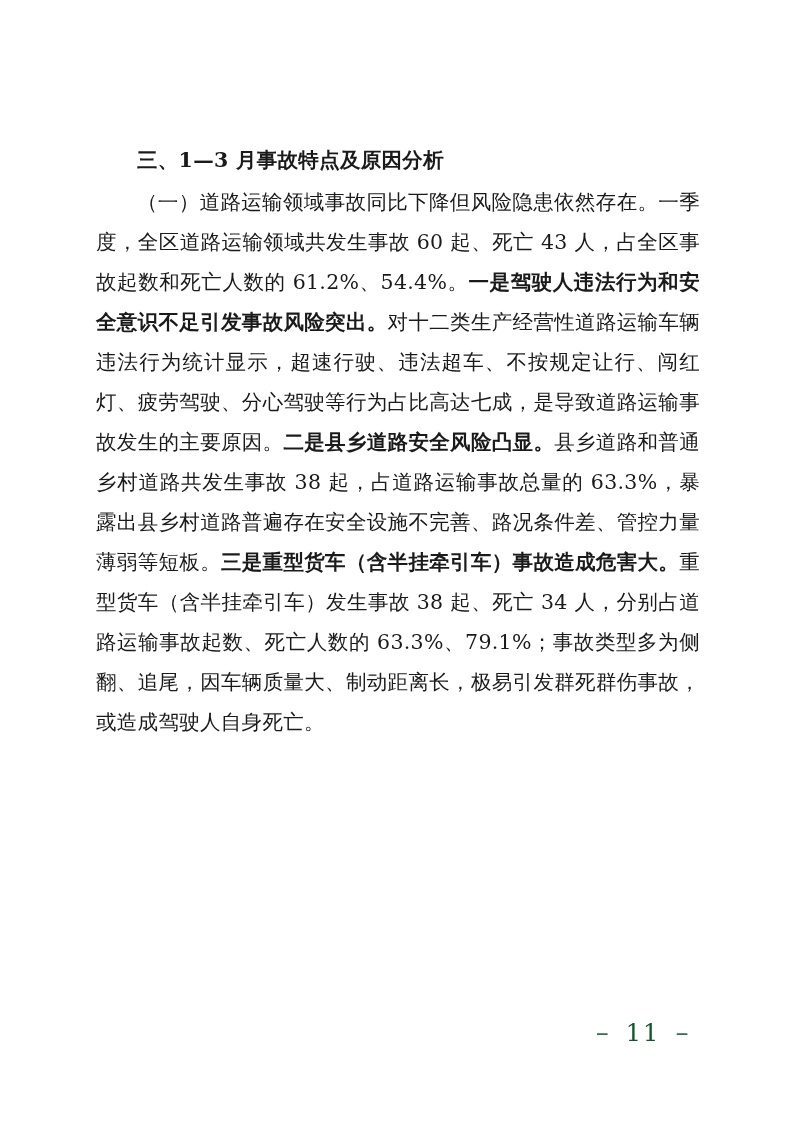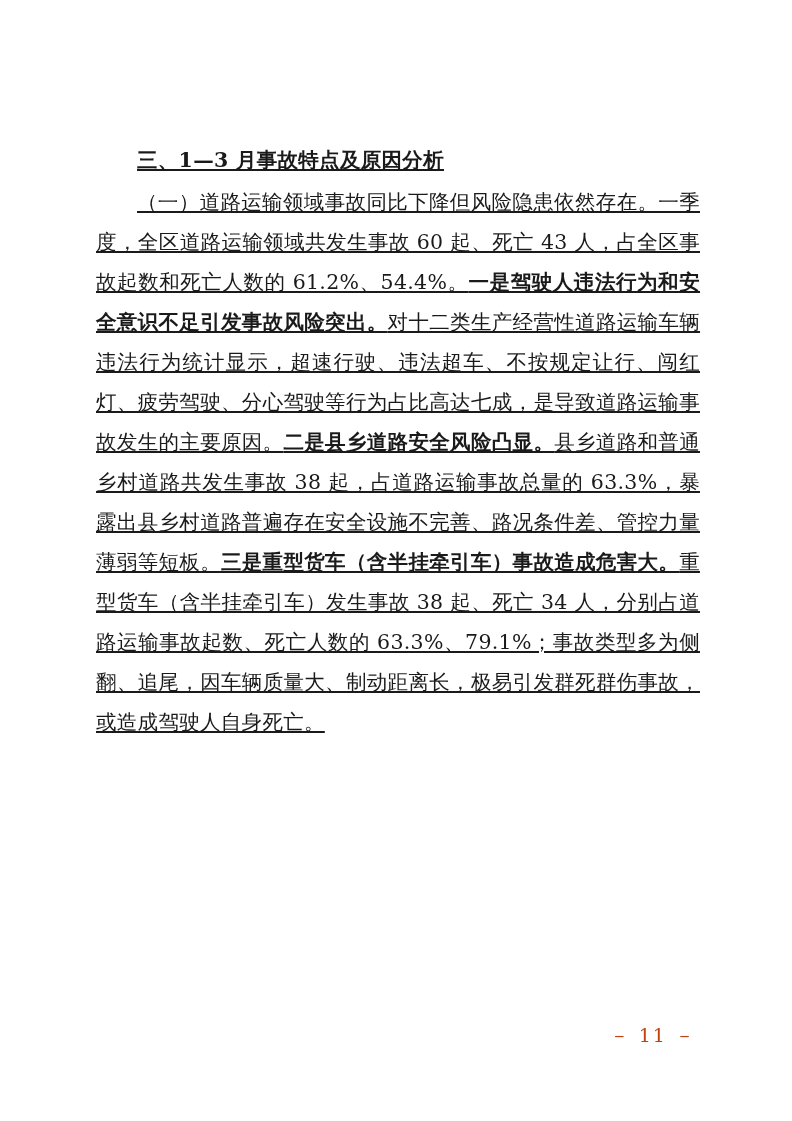--- a/index.html
+++ b/index.html
@@ -23,7 +23,6 @@
     height: 1121px;
     box-sizing: border-box;
     padding: 140px 92px 88px 96px;
-    text-decoration: underline;
   }
   .doc-body {
     font-size: 20.5px;

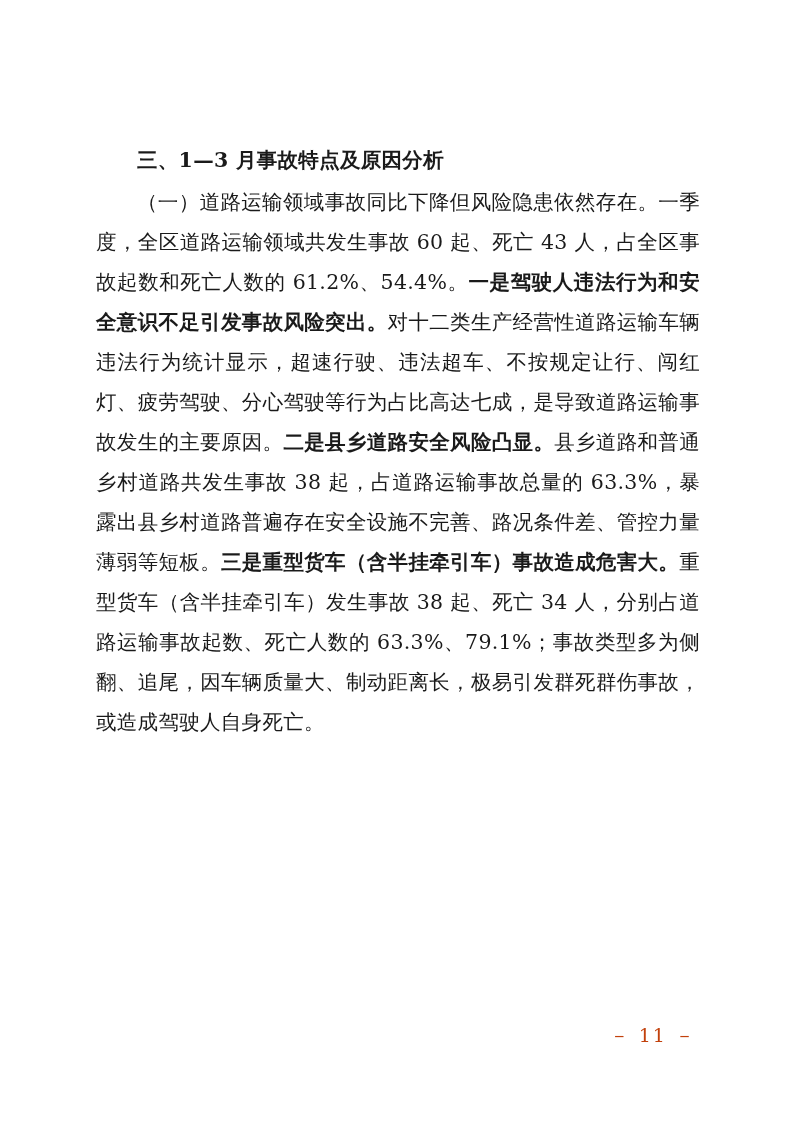--- a/index.html
+++ b/index.html
@@ -46,9 +46,9 @@
     position: absolute;
     right: 96px;
     bottom: 72px;
-    font-size: 19px;
+    font-size: 24px;
     letter-spacing: 2px;
-    color: #c2410c;
+    color: #14532d;
   }
 </style>
 </head>

